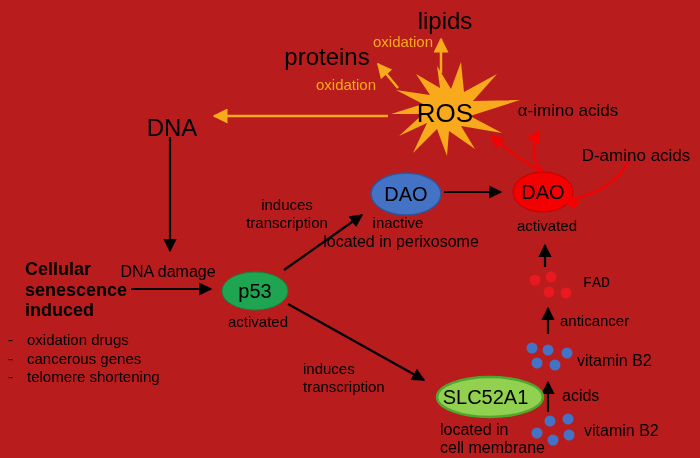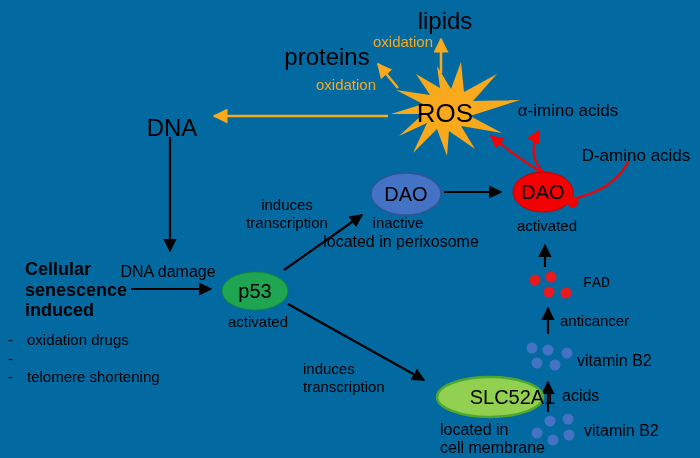--- a/index.html
+++ b/index.html
@@ -4,7 +4,7 @@
 <style>
   html,body{margin:0;padding:0;background:#fff;}
   .canvas{
-    position:relative;width:700px;height:458px;background:#0369a1;
+    position:relative;width:700px;height:458px;background:#b91c1c;
     font-family:"Liberation Sans",sans-serif;color:#000;overflow:hidden;
   }
   .layer{position:absolute;left:0;top:0;}

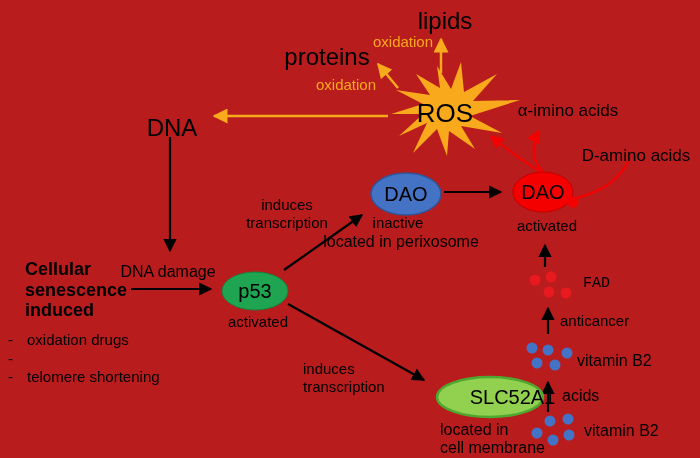--- a/index.html
+++ b/index.html
@@ -123,6 +123,7 @@
     </div>
     <div class="list-item">
       <span class="dash">-</span>
+      <span>cancerous genes</span>
     </div>
     <div class="list-item">
       <span class="dash">-</span>

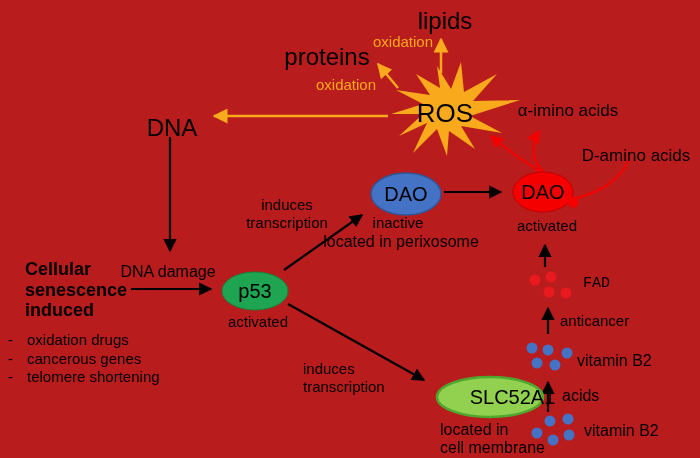--- a/index.html
+++ b/index.html
@@ -134,7 +134,7 @@
   <div class="lbl sm" style="left:303px;top:360px;line-height:1.22;">induces
 transcription</div>
 
-  <div class="lbl node-lbl c" style="left:440px;top:386px;width:91px;padding-left:27px;">SLC52A1</div>
+  <div class="lbl node-lbl c" style="left:440px;top:386px;width:91px;">SLC52A1</div>
   <div class="lbl sm2" style="left:440px;top:421px;line-height:1.15;">located in
 cell membrane</div>
 

